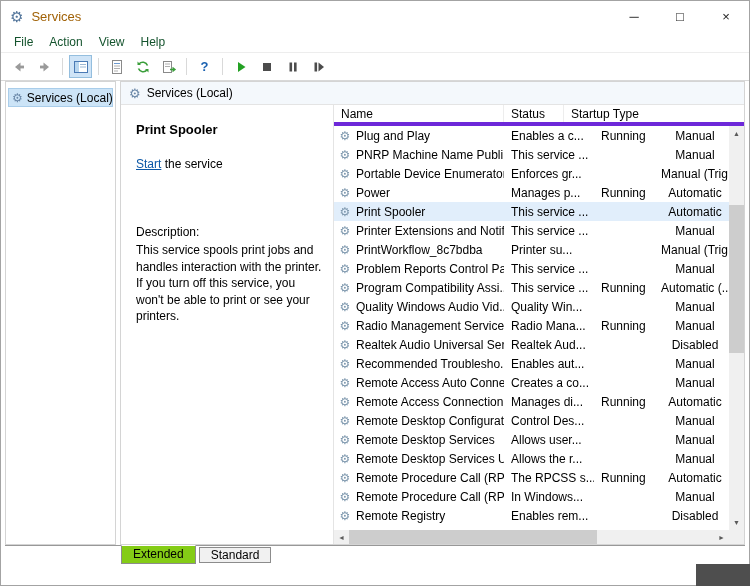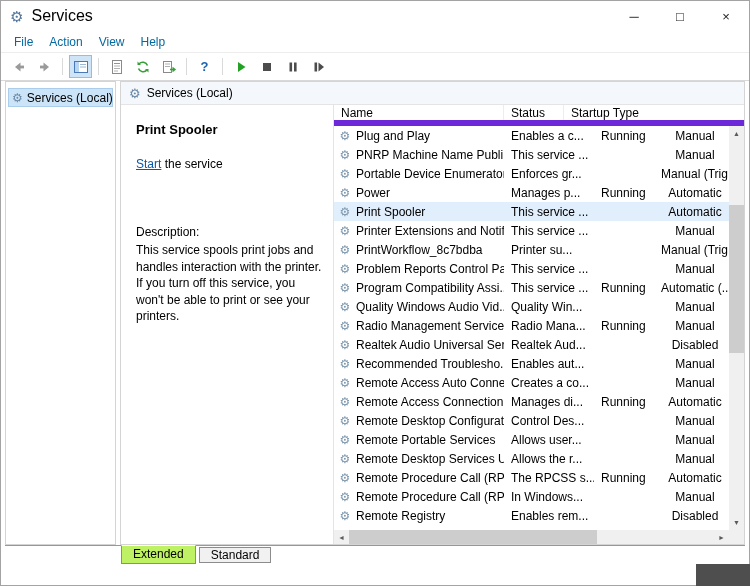--- a/index.html
+++ b/index.html
@@ -10,7 +10,7 @@
   
   .titlebar{height:30px;flex:0 0 auto;display:flex;align-items:center;padding-left:9px;}
   .app-icon{color:#55779c;font-size:15px;margin-right:8px;line-height:1;}
-  .title-text{font-size:16px;color:#000000;}
+  .title-text{font-size:13px;color:#a16207;}
   .win-btns{margin-left:auto;display:flex;height:100%;}
   .win-btn{width:46px;height:100%;display:flex;align-items:center;justify-content:center;font-size:13px;color:#1b1b1b;}
 

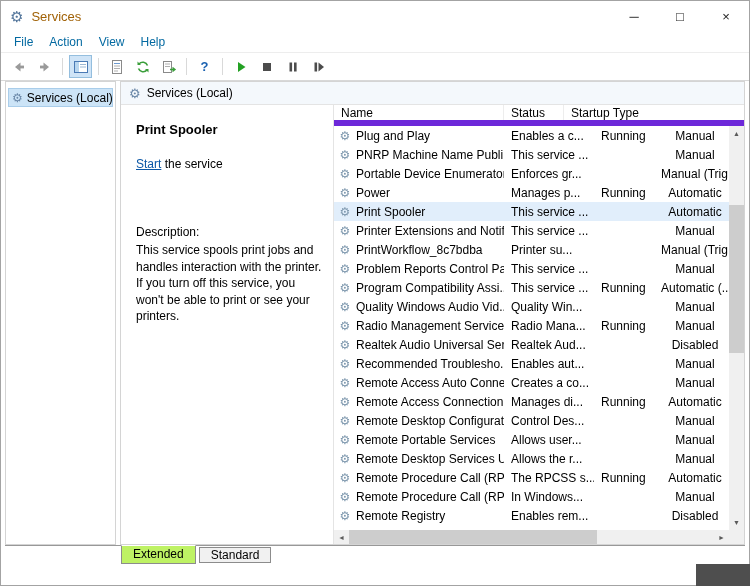--- a/index.html
+++ b/index.html
@@ -16,7 +16,7 @@
 
   
   .menubar{height:21px;flex:0 0 auto;display:flex;align-items:center;padding-left:5px;}
-  .menu-item{font-size:12px;padding:2px 8px;color:#0369a1;}
+  .menu-item{font-size:12px;padding:2px 8px;color:#14532d;}
 
   
   .toolbar{height:29px;flex:0 0 auto;display:flex;align-items:center;padding-left:6px;gap:3px;

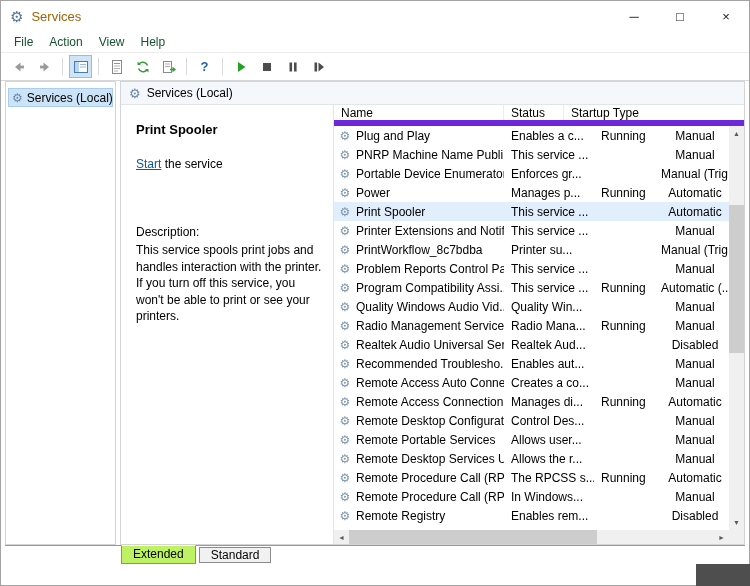--- a/index.html
+++ b/index.html
@@ -51,7 +51,7 @@
 
   
   .list-area{flex:1;min-width:0;position:relative;display:flex;flex-direction:column;border-left:1px solid #e4e4e4;}
-  .list-header{height:21px;flex:0 0 auto;display:flex;border-bottom:6px solid #6d28d9;padding-right:15px;}
+  .list-header{height:21px;flex:0 0 auto;display:flex;border-bottom:4px solid #6d28d9;padding-right:15px;}
   .hcell{font-size:12px;display:flex;align-items:center;padding-left:7px;border-right:1px solid #ededed;
          white-space:nowrap;overflow:hidden;color:#000;}
   .w-name{width:170px;}.w-desc{width:90px;}.w-status{width:60px;}.w-startup{flex:1;border-right:none;}

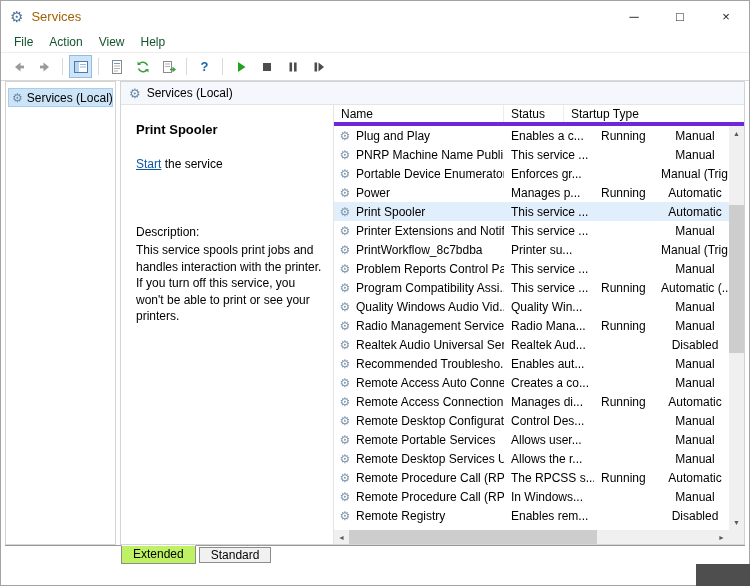--- a/index.html
+++ b/index.html
@@ -361,7 +361,7 @@
                 </div>
                 <div class="lrow">
                   <span class="ci">⚙</span>
-                  <span class="cn">Remote Portable Services</span>
+                  <span class="cn">Remote Desktop Services</span>
                   <span class="cd">Allows user...</span>
                   <span class="cs"></span>
                   <span class="cu">Manual</span>

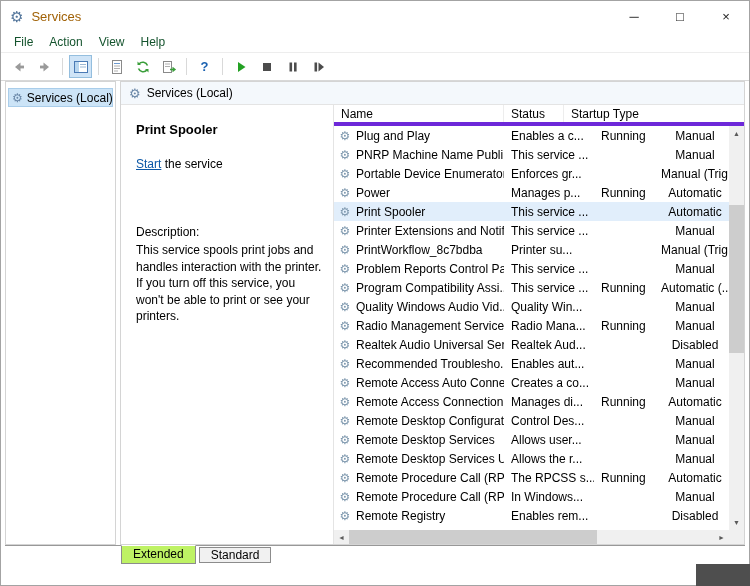--- a/index.html
+++ b/index.html
@@ -81,7 +81,7 @@
   .tabbar{height:20px;flex:0 0 auto;margin:0 4px;border-top:1px solid #989898;display:flex;padding-left:116px;background:#fff;}
   .tab{font-size:12px;padding:1px 11px 2px;border:1px solid #8c8c8c;margin-right:3px;height:18px;
        display:flex;align-items:center;}
-  .tab.active{background:#bef264;border-top:1px solid #fff;margin-top:-1px;height:19px;}
+  .tab.active{background:#84cc16;border-top:1px solid #fff;margin-top:-1px;height:19px;}
   .tab.inactive{background:#f1f1f1;margin-top:1px;height:16px;}
 
   .footer{height:20px;flex:0 0 auto;background:#fff;}

